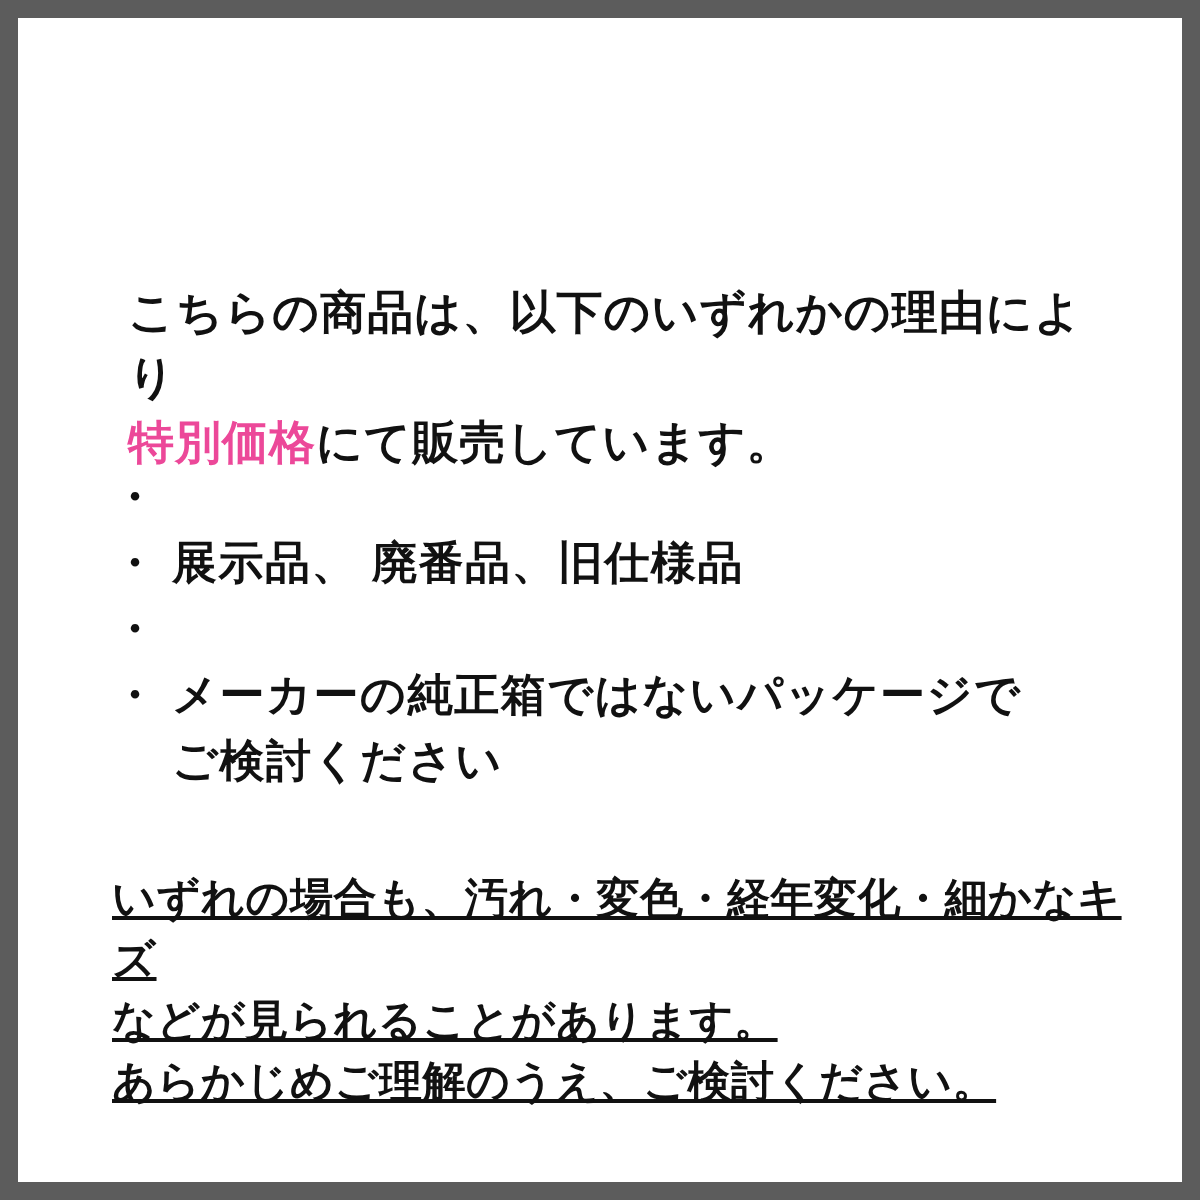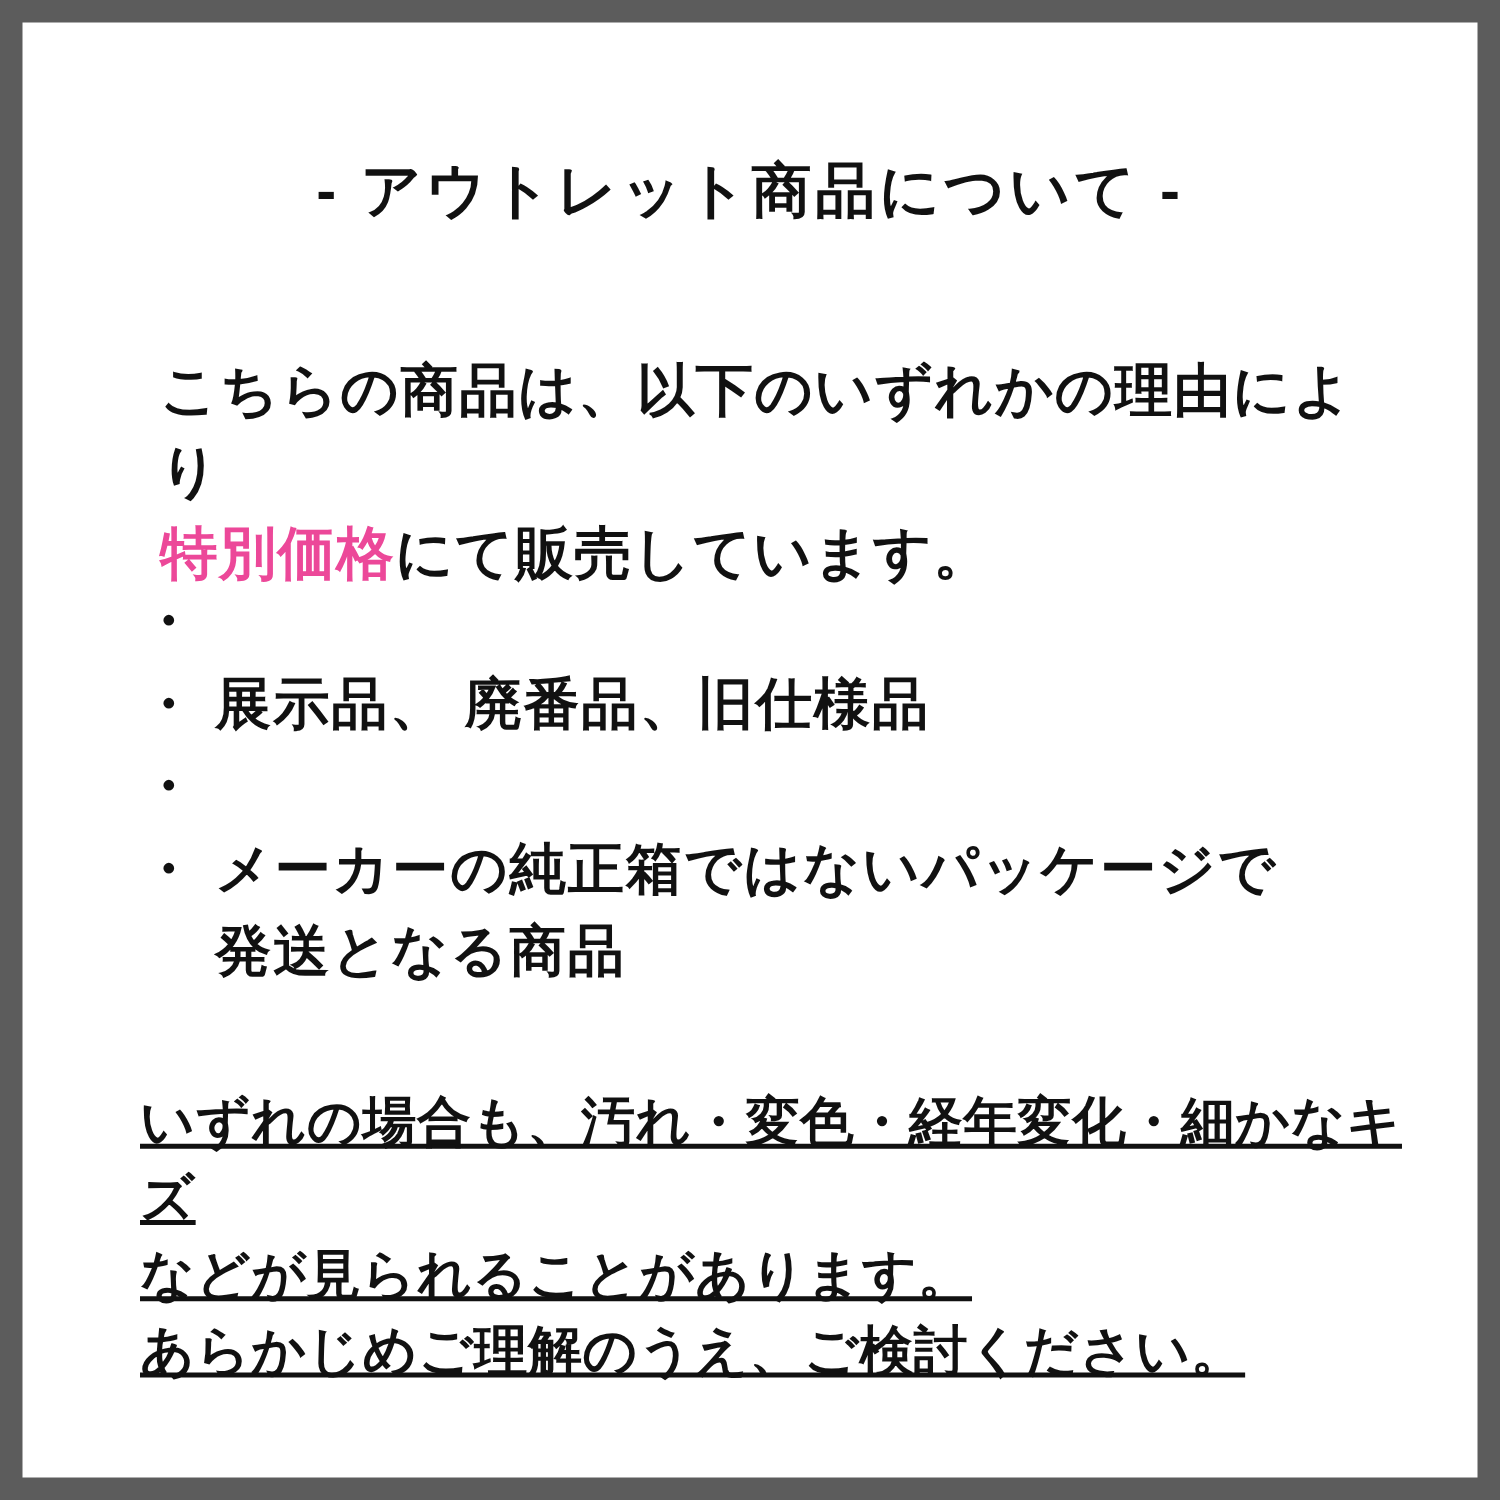--- a/index.html
+++ b/index.html
@@ -85,7 +85,6 @@
 
 <div class="frame">
 
-  <h1 class="title">- アウトレット商品について -</h1>
 
   <p class="intro">
     <span>こちらの商品は、以下のいずれかの理由により</span><br>

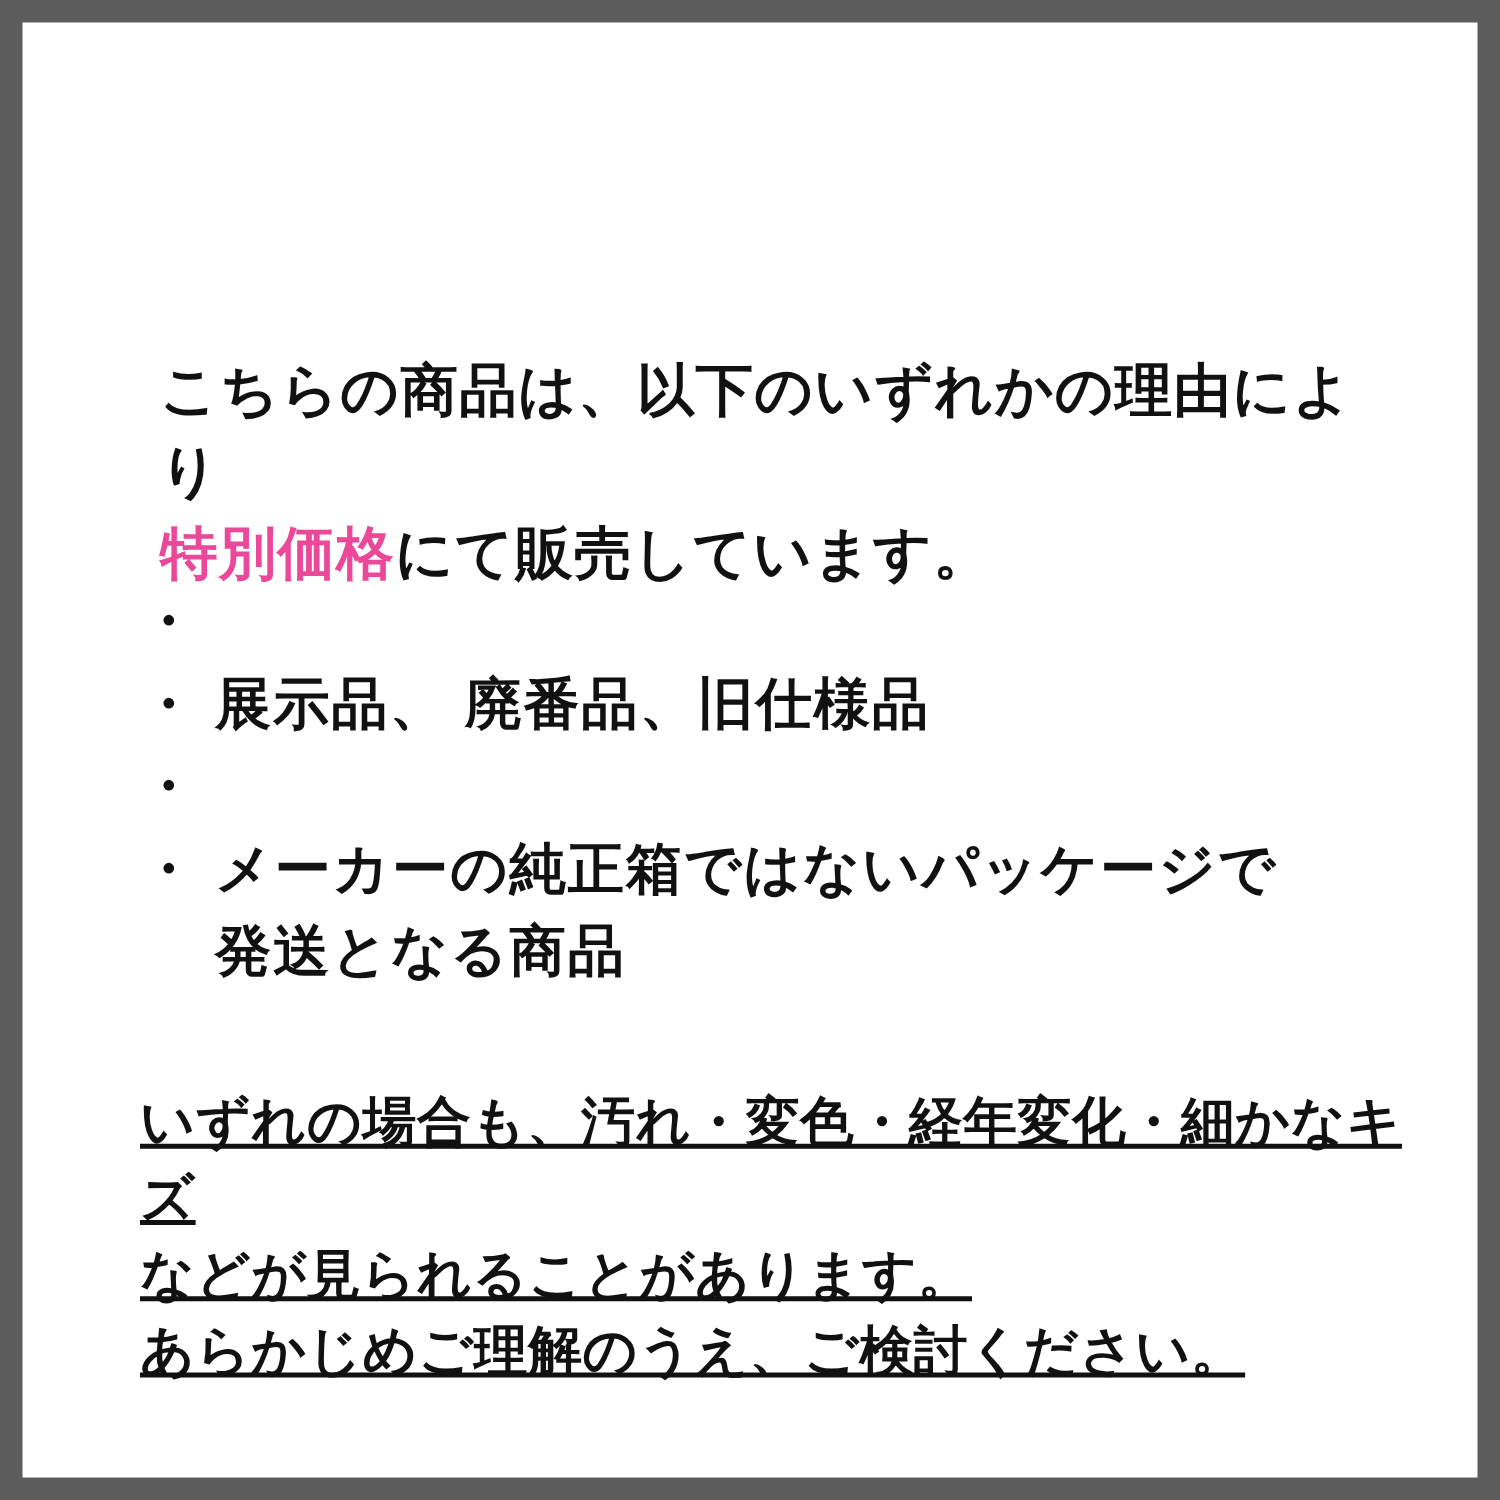--- a/index.html
+++ b/index.html
@@ -105,7 +105,7 @@
     <li class="bullet-item">
       <span class="dot">・</span>
       <span class="bullet-text">メーカーの純正箱ではないパッケージで
-発送となる商品</span>
+ご検討ください</span>
     </li>
   </ul>
 

